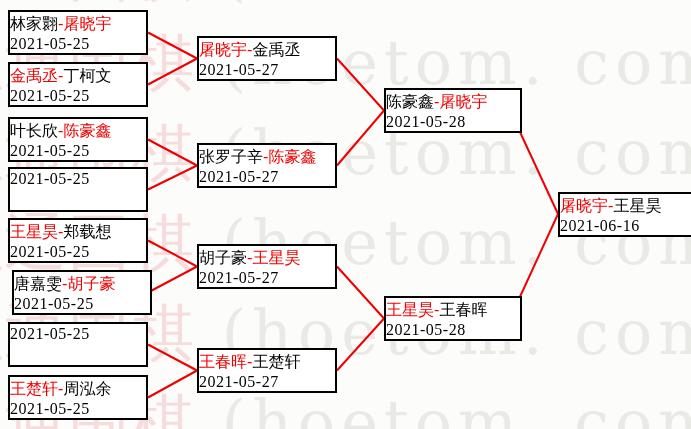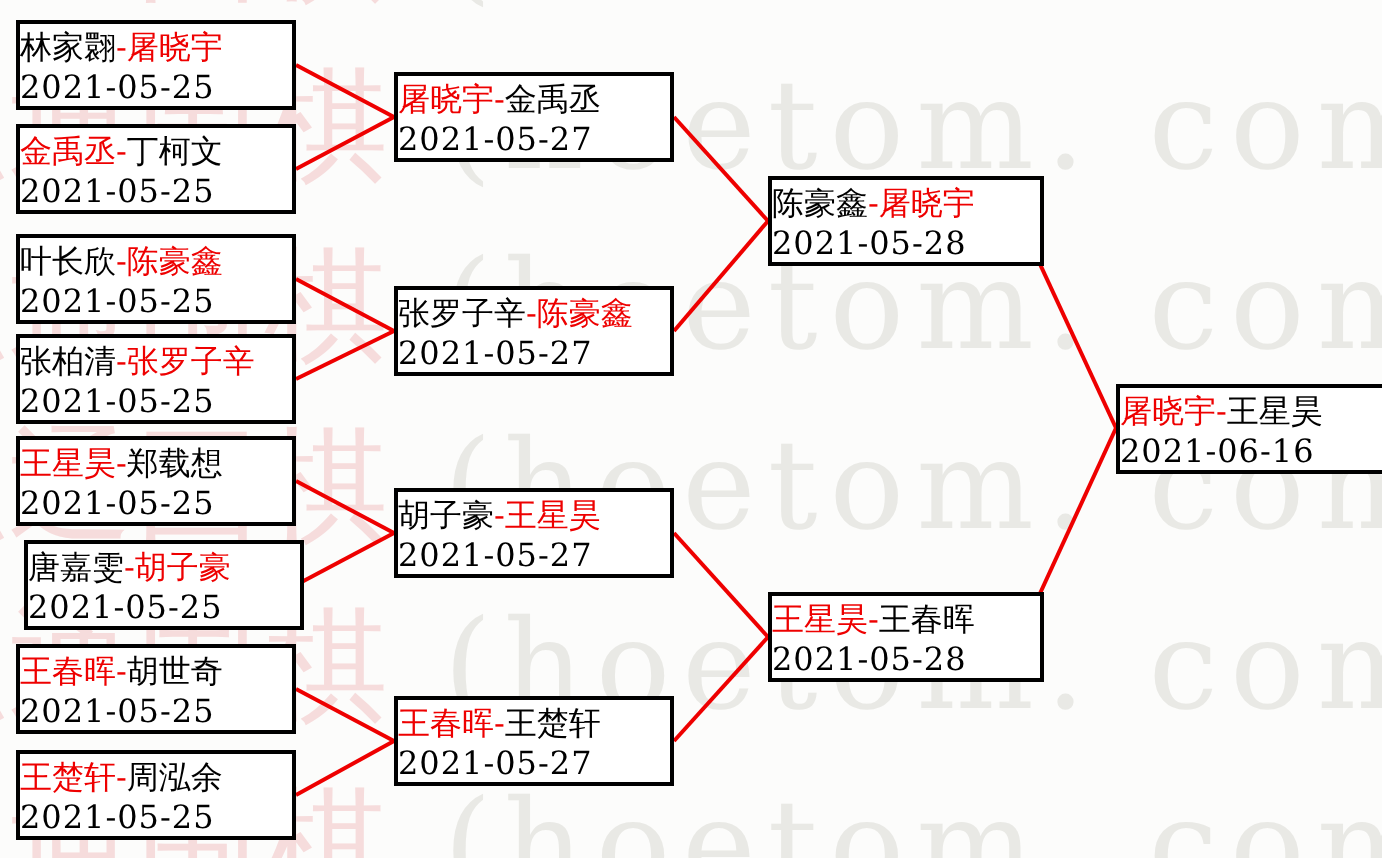--- a/index.html
+++ b/index.html
@@ -29,7 +29,7 @@
   }
   .match.small{width:138px;}
   .names{font-size:16px;line-height:21px;margin-top:1px;white-space:nowrap;color:#000;}
-  .date{font-size:16px;line-height:19px;color:#000;letter-spacing:0.5px;}
+  .date{font-size:16px;line-height:19px;color:#000;letter-spacing:0.5px;font-family:Liberation Serif, serif;}
   .win{color:#ee0000;}
   .lose{color:#000000;}
   .dash{color:#ee0000;}

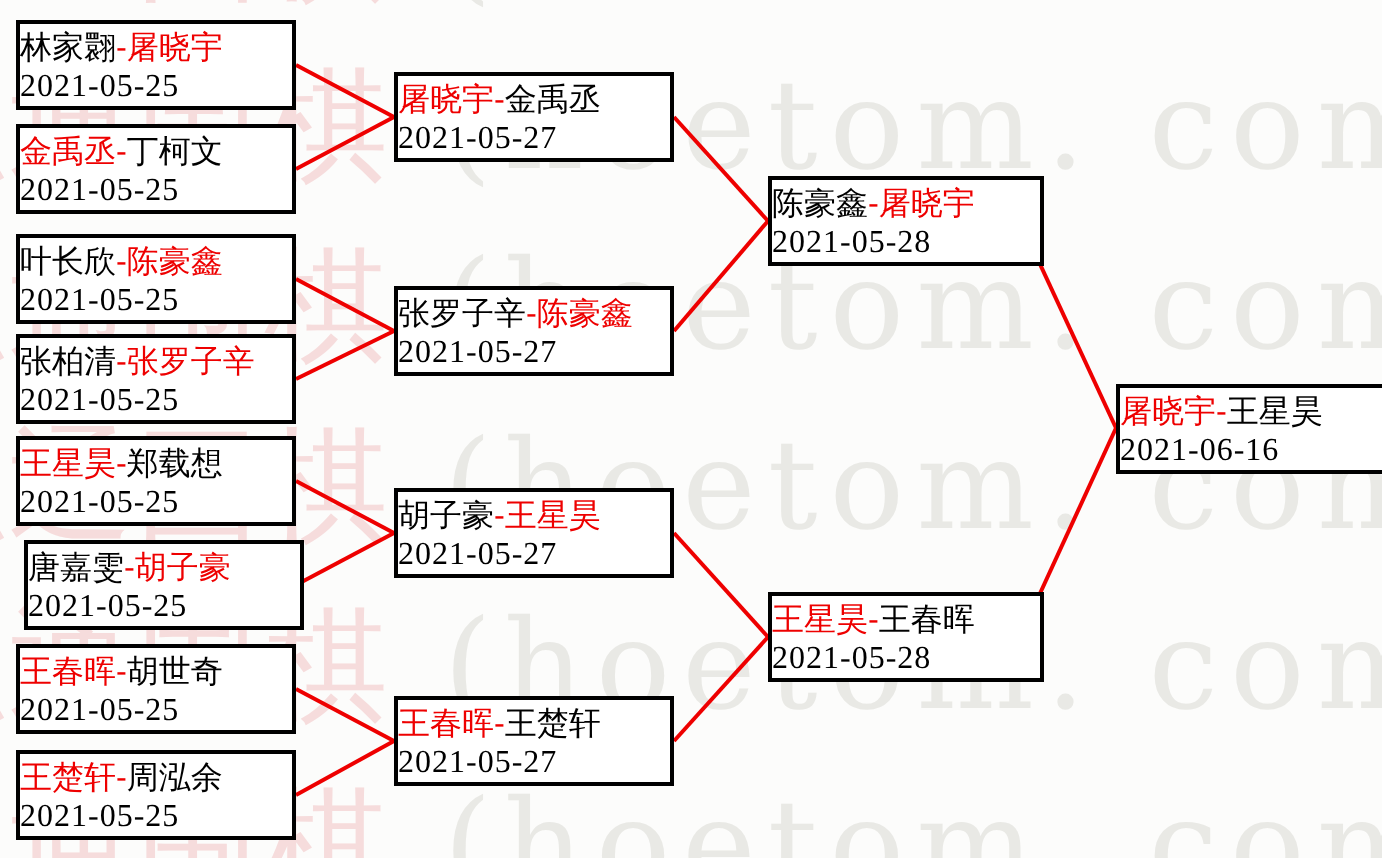--- a/index.html
+++ b/index.html
@@ -80,7 +80,6 @@
     <div class="date">2021-05-25</div>
   </div>
   <div class="match" style="left:8px;top:167px">
-    <div class="names"><span class="lose">张柏清</span><span class="dash">-</span><span class="win">张罗子辛</span></div>
     <div class="date">2021-05-25</div>
   </div>
   <div class="match" style="left:8px;top:218px">

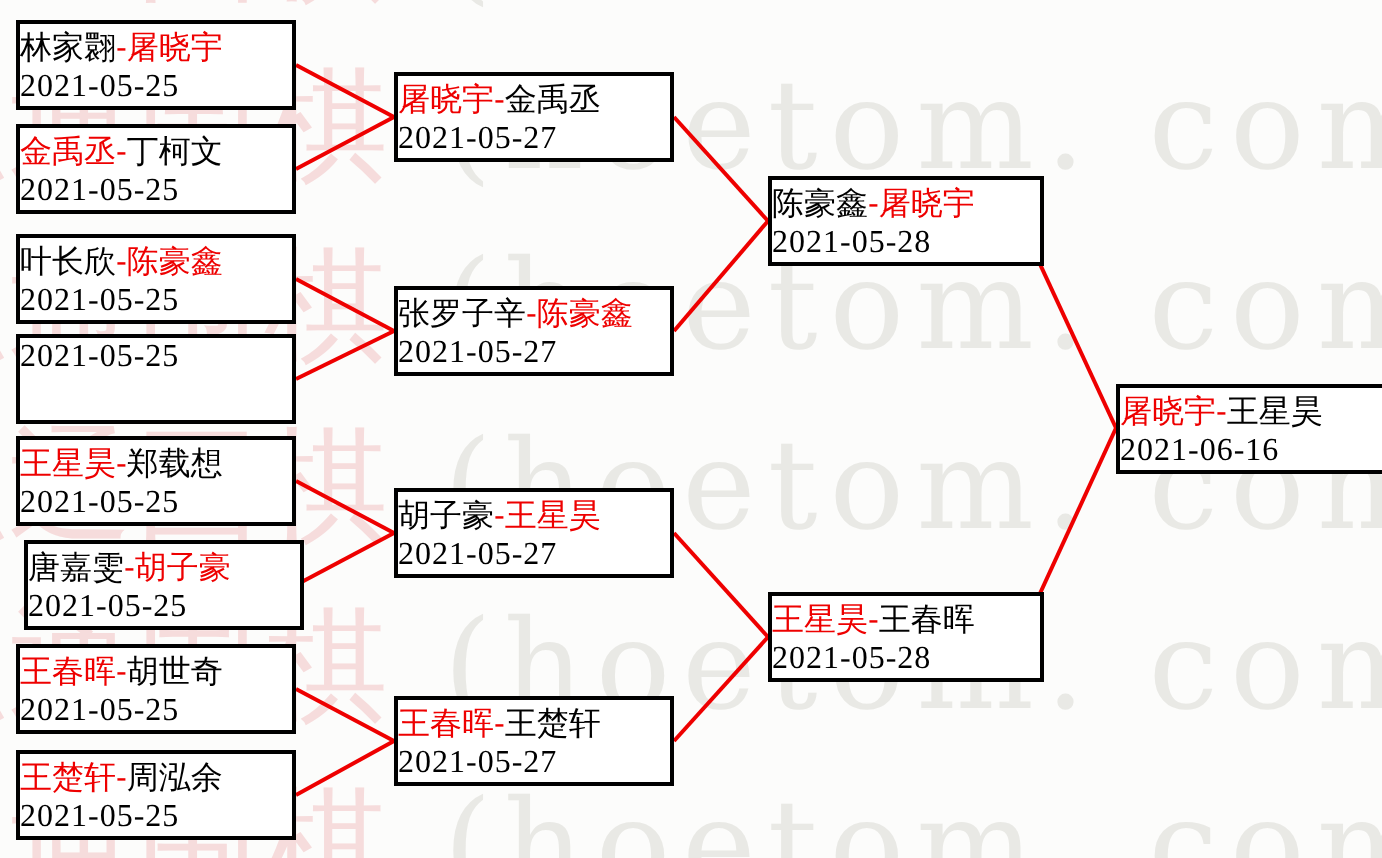--- a/index.html
+++ b/index.html
@@ -91,7 +91,6 @@
     <div class="date">2021-05-25</div>
   </div>
   <div class="match" style="left:8px;top:322px">
-    <div class="names"><span class="win">王春晖</span><span class="dash">-</span><span class="lose">胡世奇</span></div>
     <div class="date">2021-05-25</div>
   </div>
   <div class="match" style="left:8px;top:375px">

